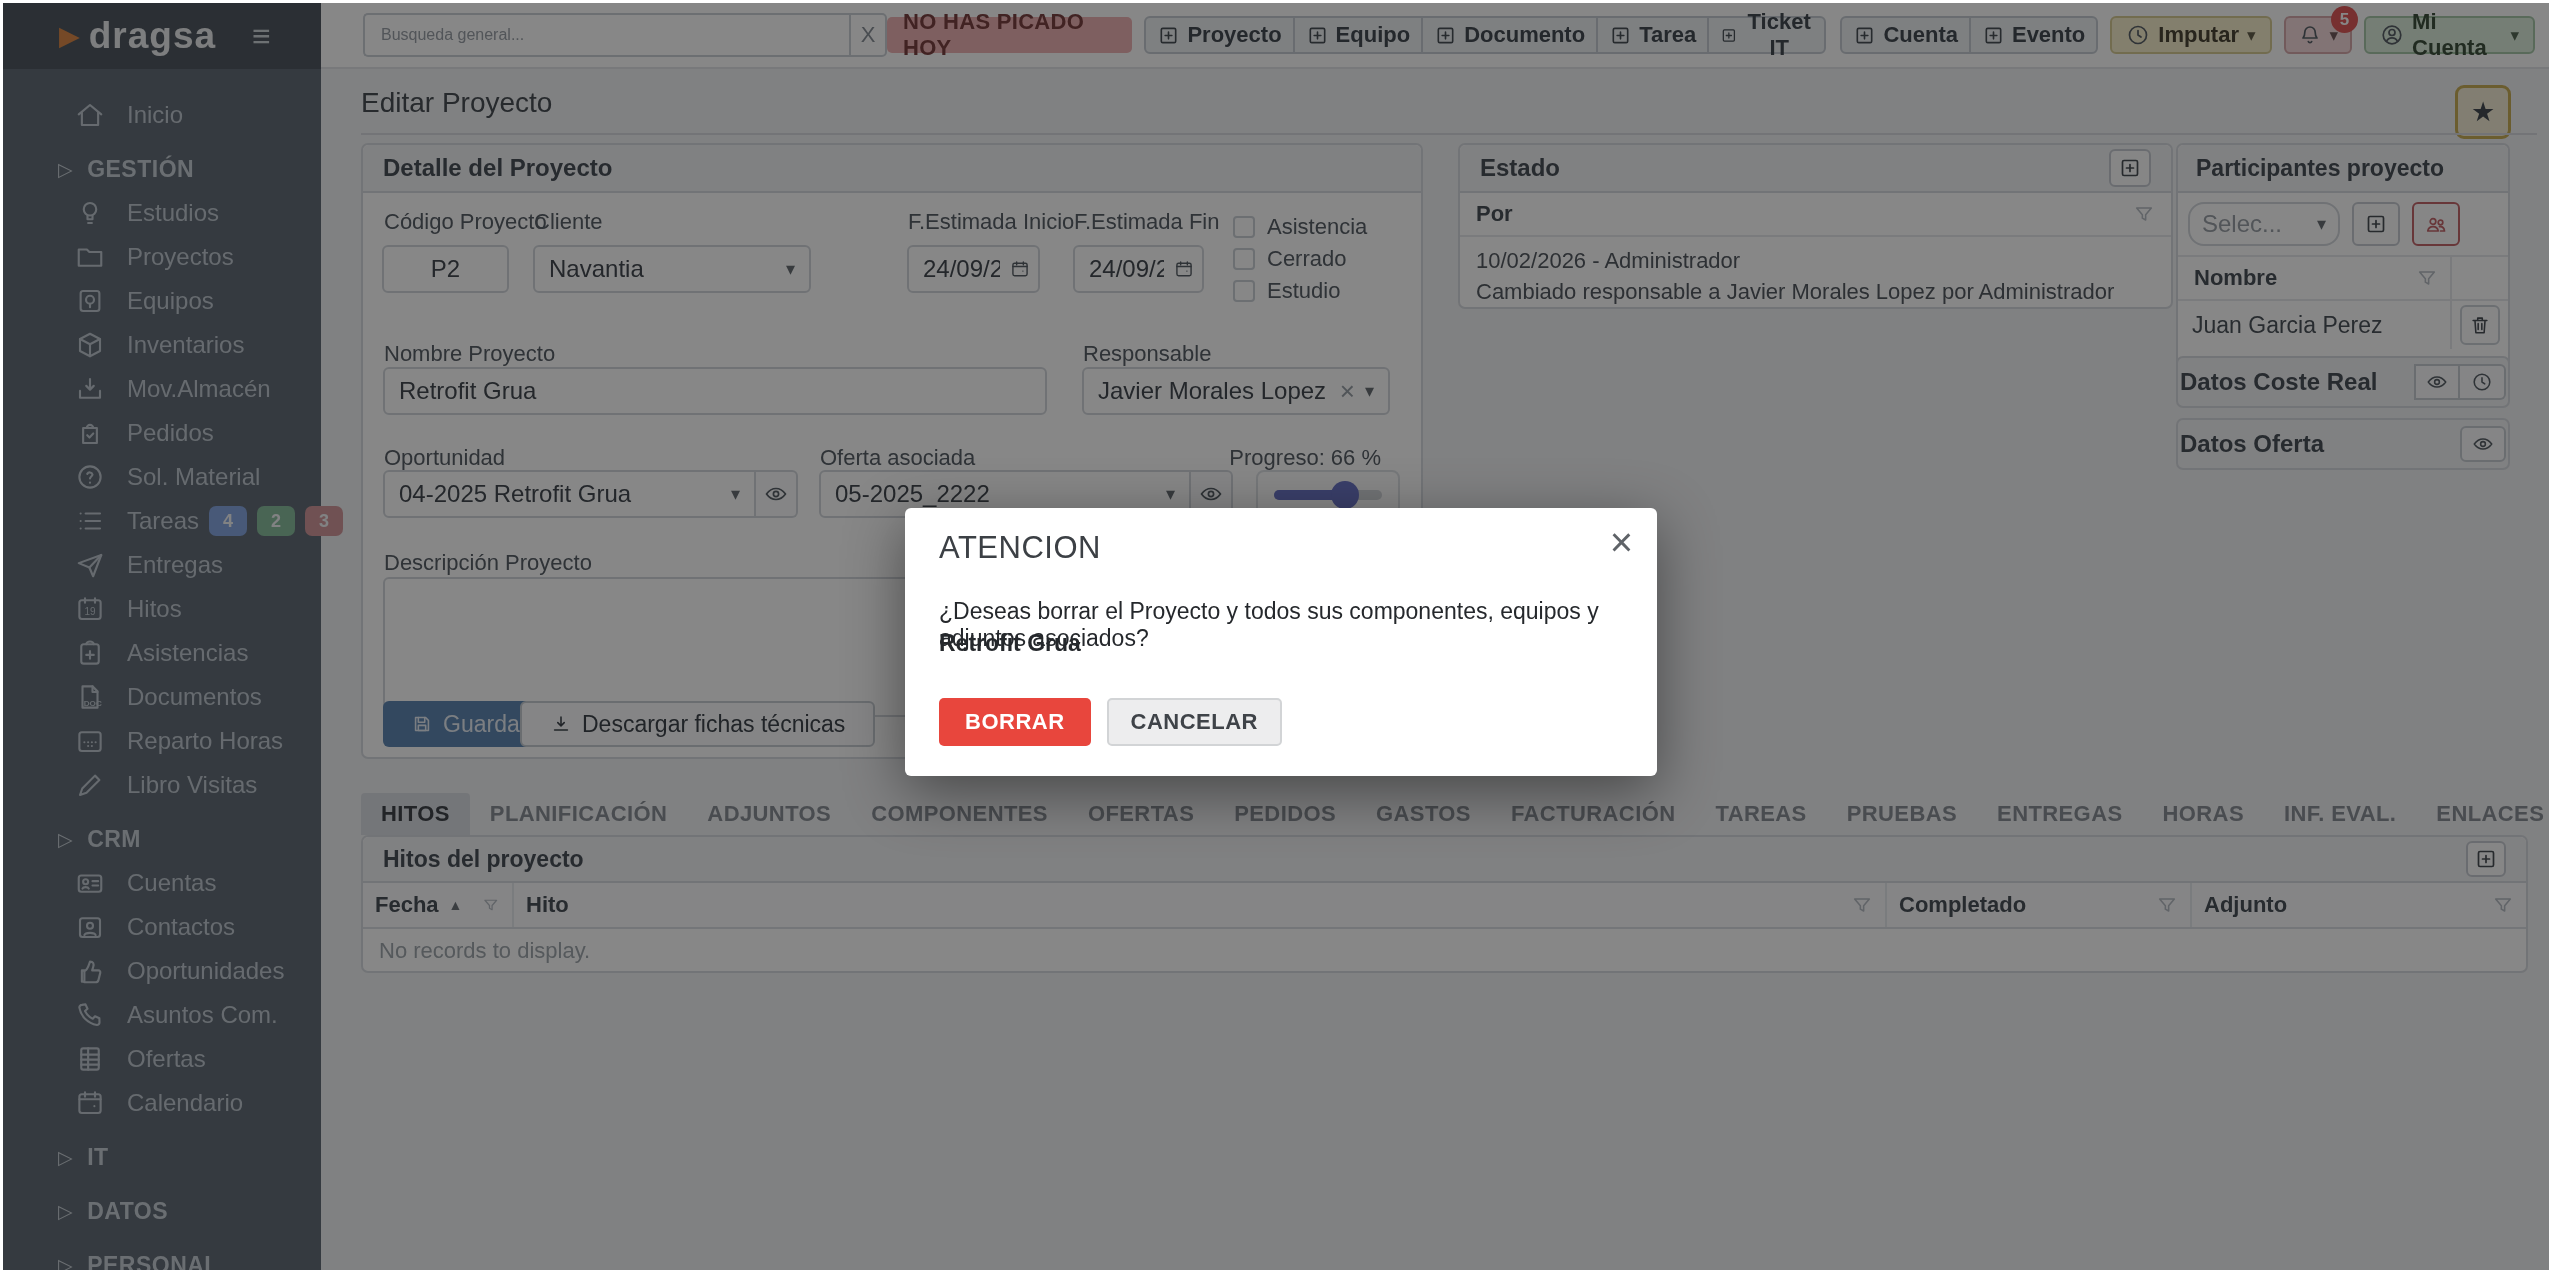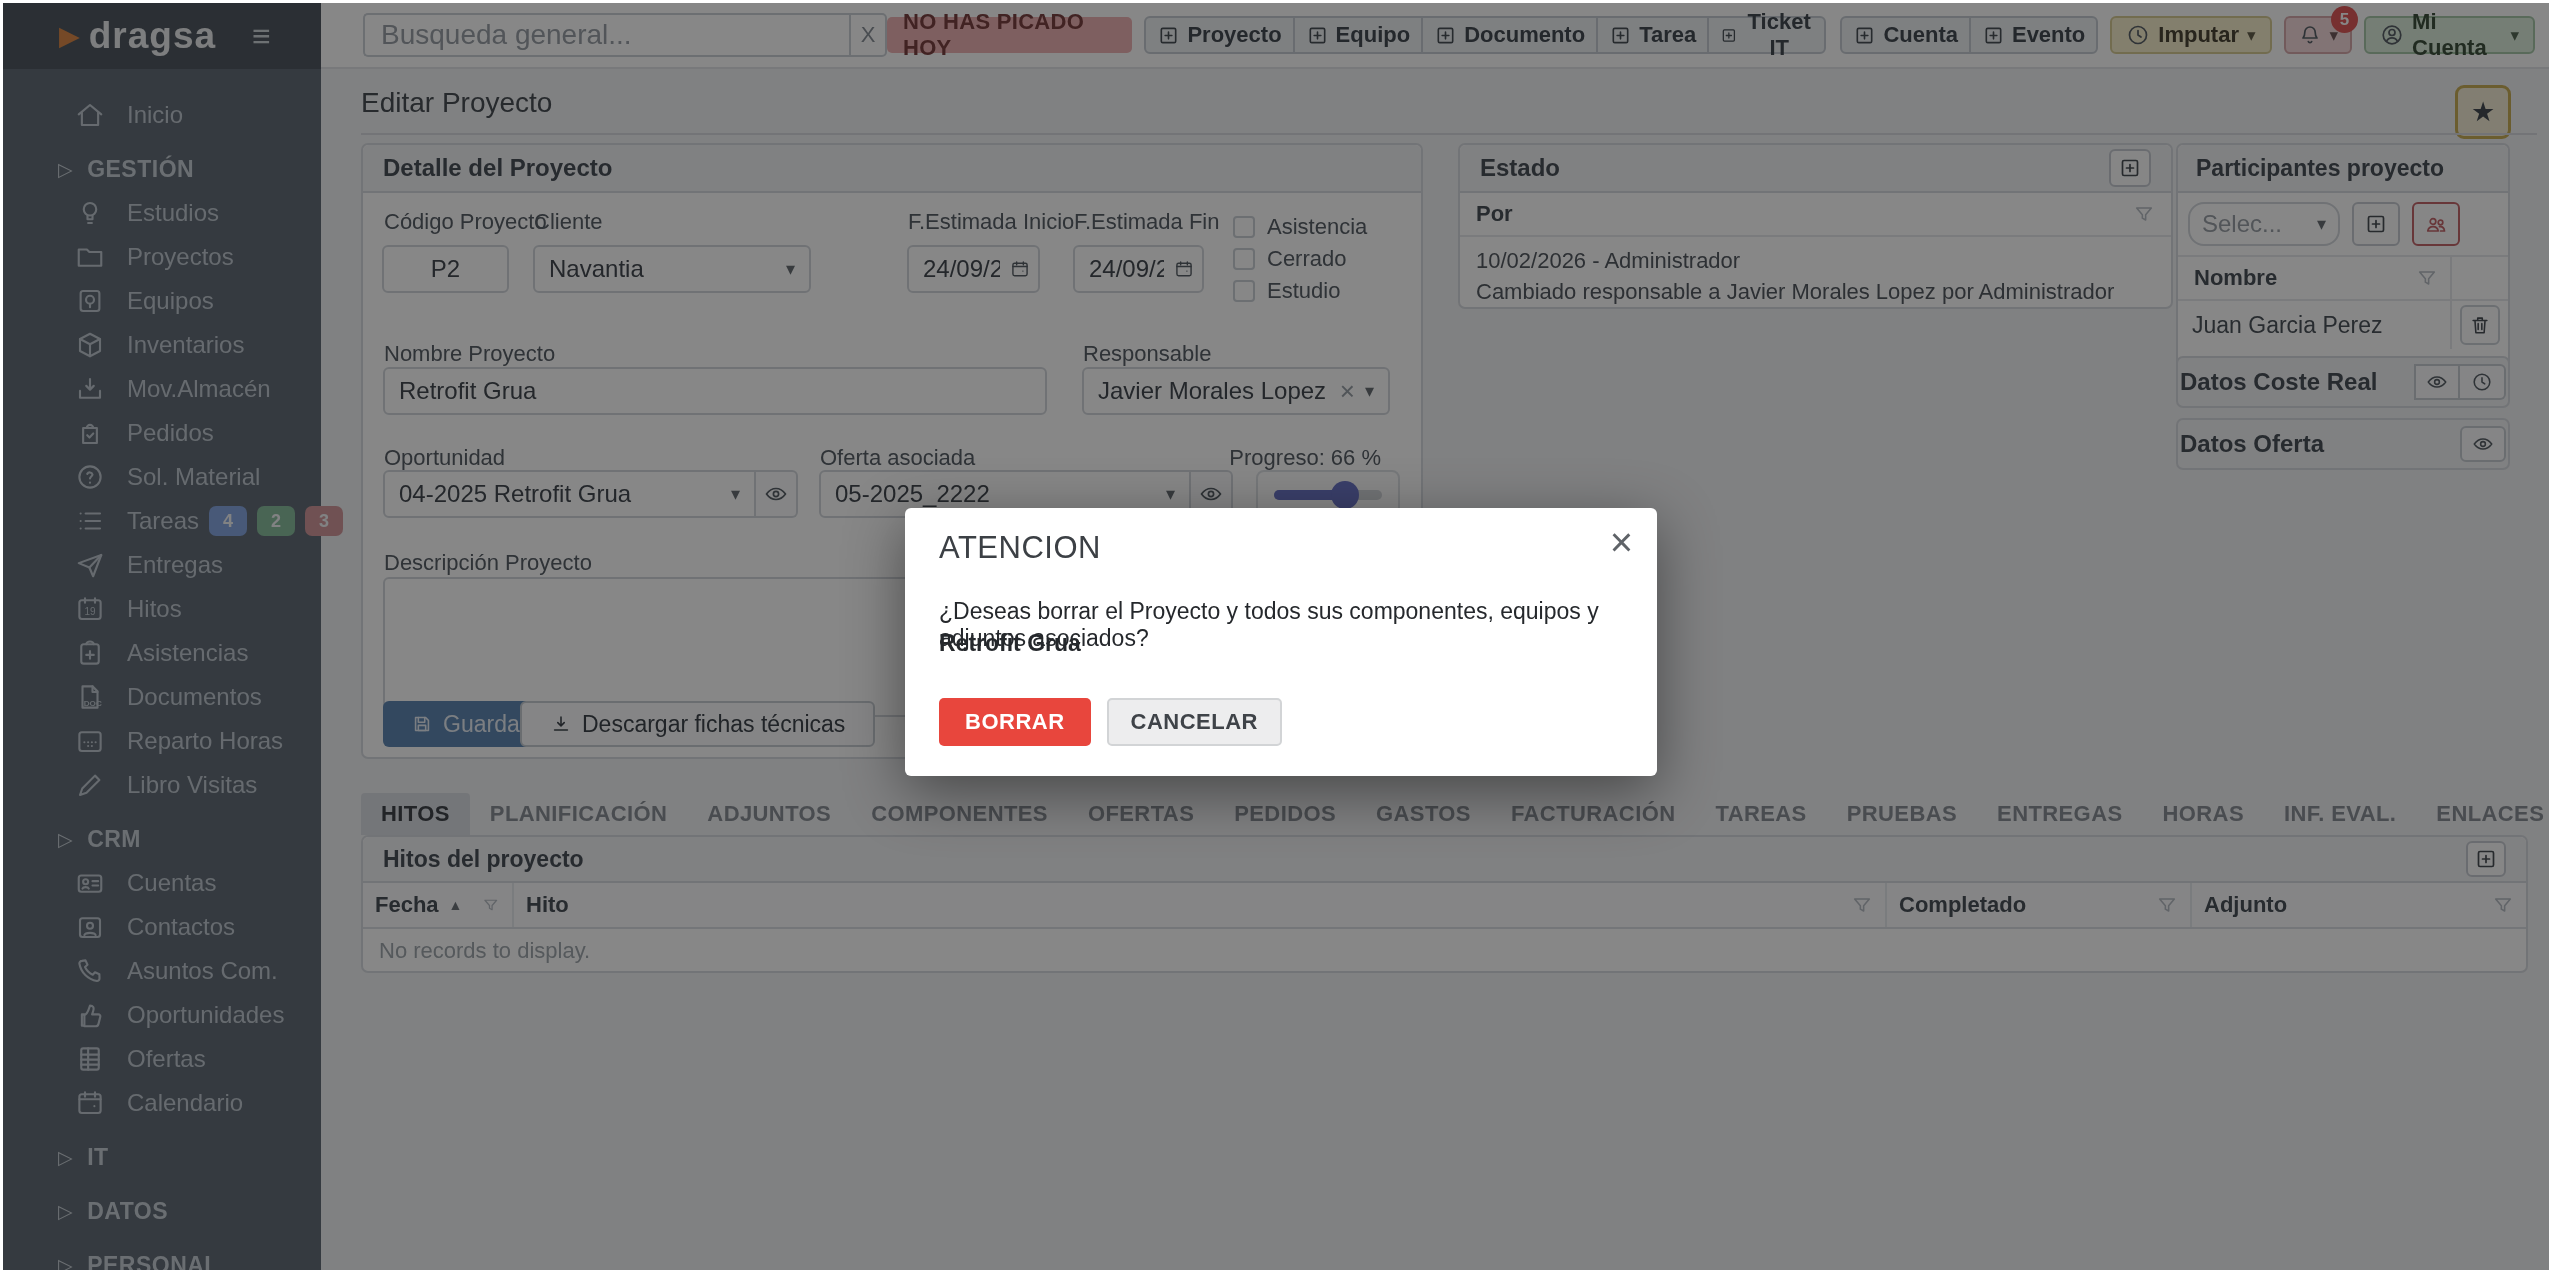--- a/index.html
+++ b/index.html
@@ -27,7 +27,7 @@
           display:flex;align-items:center;padding:0 14px;box-sizing:border-box}
   .search-wrap{display:flex;margin-left:28px;align-items:stretch}
   .search-input{width:452px;height:40px;border:2px solid #cdd2d8;border-right:none;border-radius:5px 0 0 5px;
-                padding:0 16px;font-size:28px;color:#3f454c;outline:none;background:#fff;font-family:inherit}
+                padding:0 16px;font-size:16px;color:#3f454c;outline:none;background:#fff;font-family:inherit}
   .search-input::placeholder{color:#9ba1a8}
   .search-x{width:34px;border:2px solid #cdd2d8;border-radius:0 5px 5px 0;display:flex;align-items:center;justify-content:center;
             color:#8b9199;font-size:22px;background:#fff;cursor:pointer}

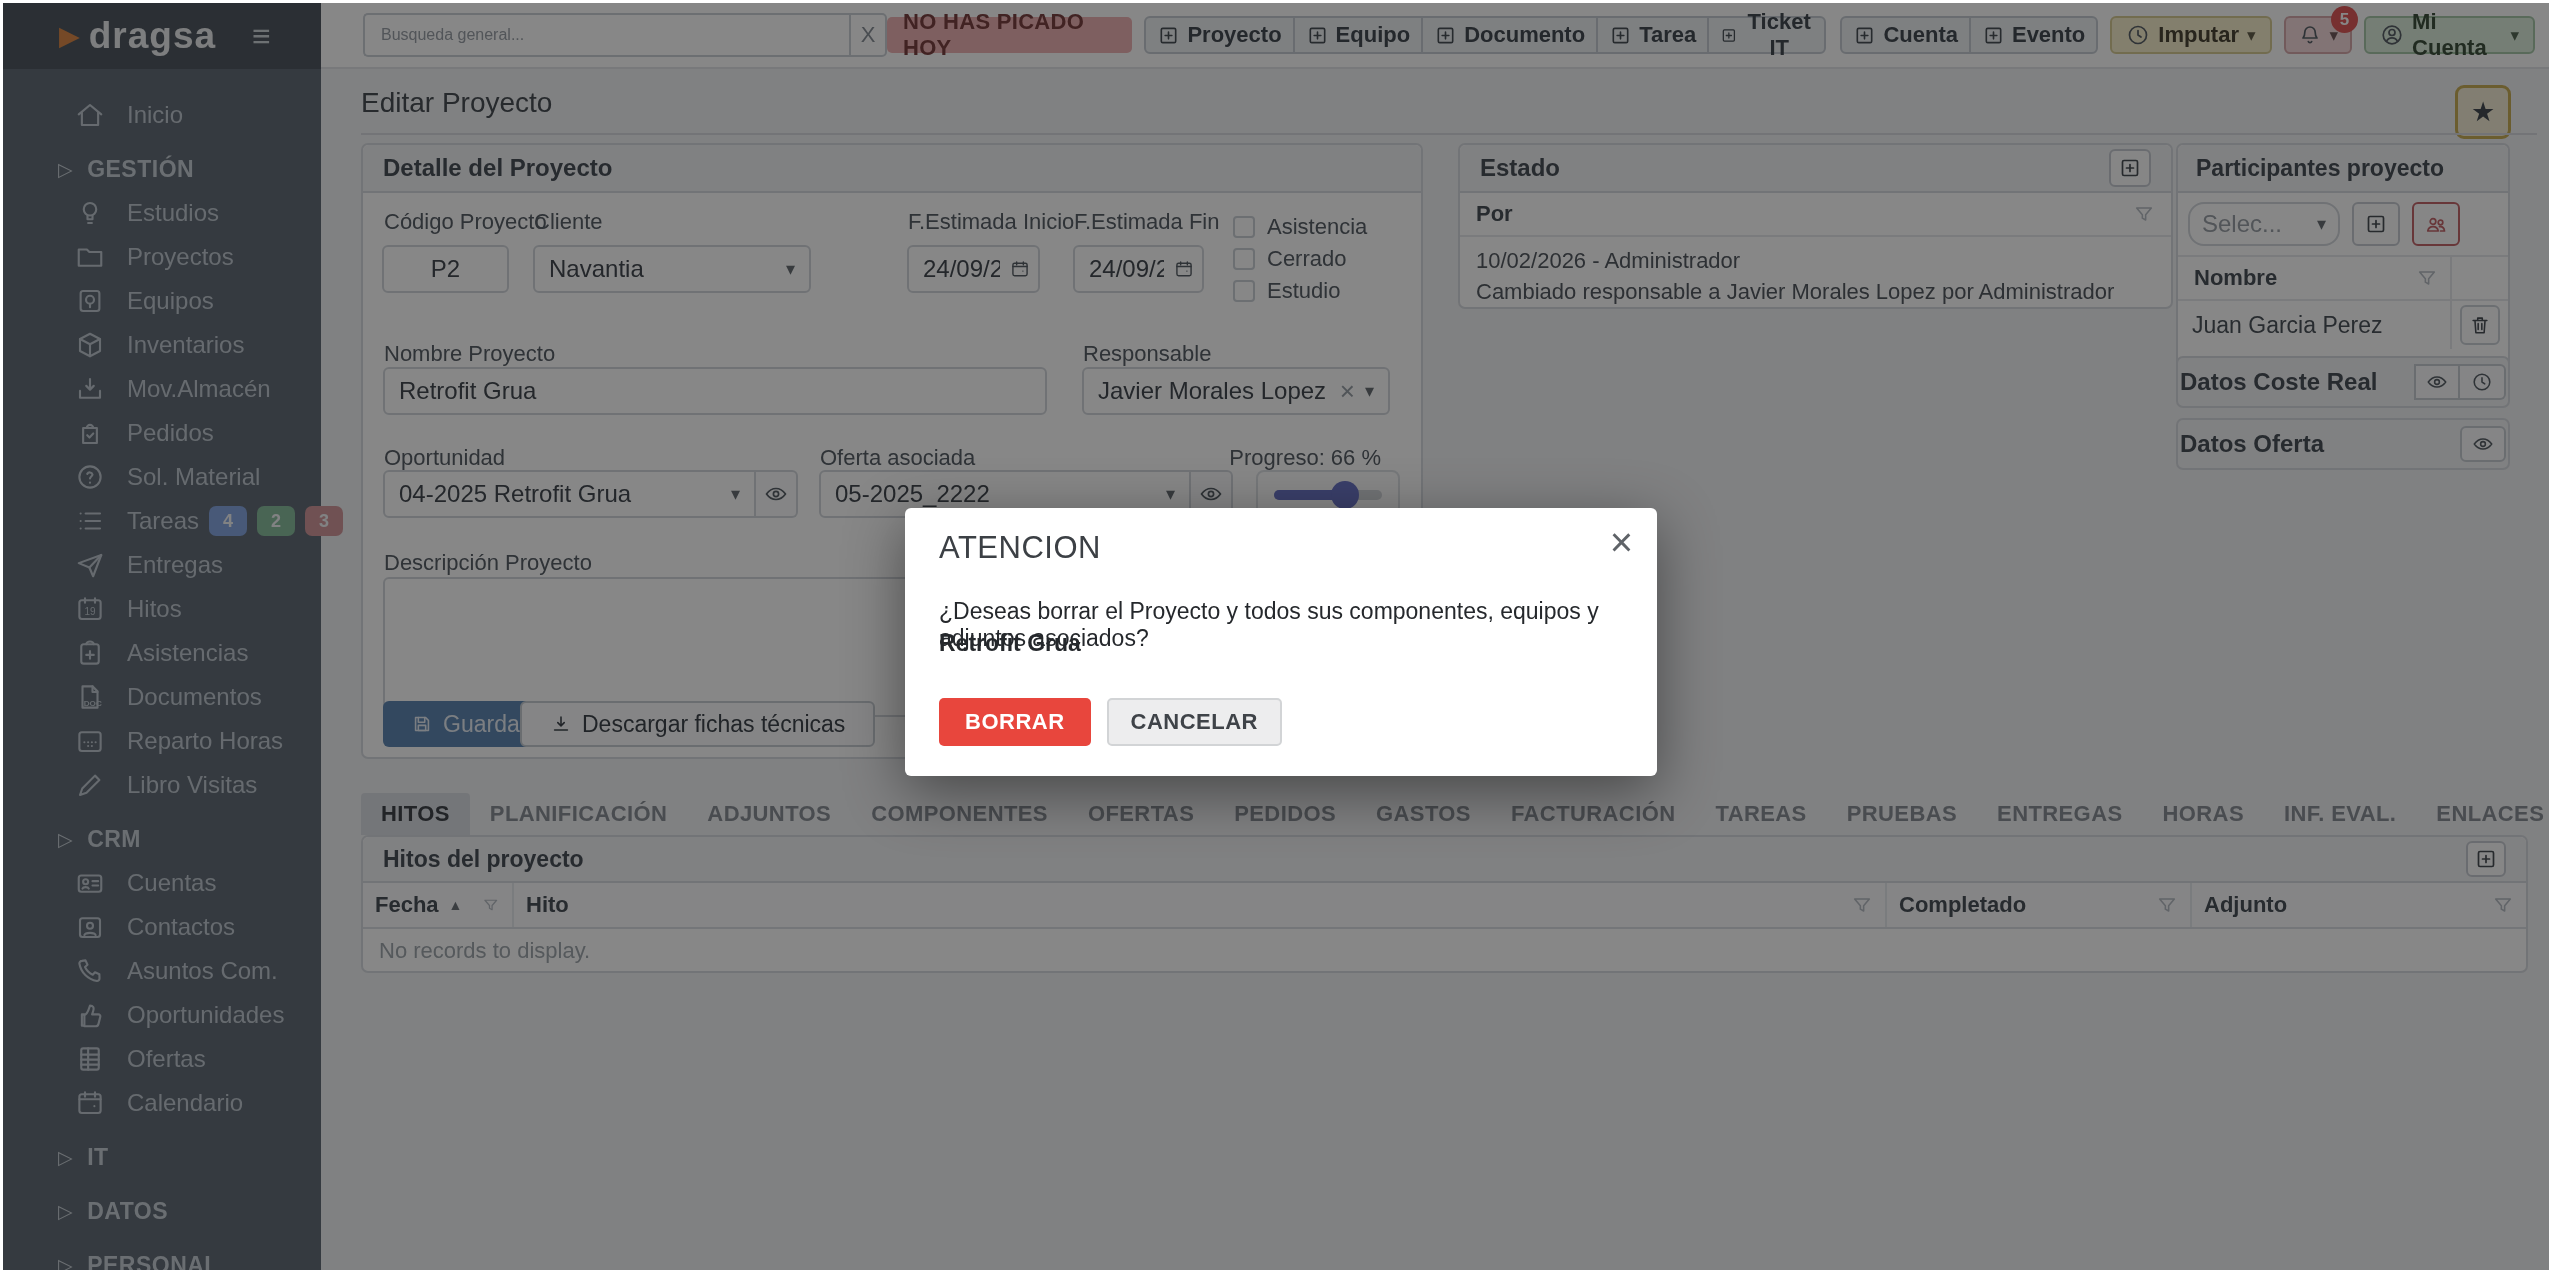--- a/index.html
+++ b/index.html
@@ -336,19 +336,19 @@
         <div class="sb-item">
          <span class="sb-ico">
             <svg viewBox="0 0 24 24" fill="none" stroke="currentColor" stroke-width="1.7" stroke-linecap="round" stroke-linejoin="round">
-              <path d="M8.4 3.5 10 7 8 8.8a13 13 0 006.2 6.2L16 13l3.5 1.6.1 3.4a2 2 0 01-2.1 2A17 17 0 013.5 6a2 2 0 012-2.1z"></path>
-            </svg>
-          </span>
-         <span class="sb-lbl">Asuntos Com.</span>
-        </div>
-        <div class="sb-item">
-         <span class="sb-ico">
-            <svg viewBox="0 0 24 24" fill="none" stroke="currentColor" stroke-width="1.7" stroke-linecap="round" stroke-linejoin="round">
               <path d="M7.5 11.5V20.5H5.5V11.5z"></path>
               <path d="M7.5 12c2.5-.5 3.5-4.5 4.5-7.5 2.5 0 3.5 1.5 2.5 4.5l-.8 2.5h5c1 0 1.8 1 1.5 2l-1.4 5.6c-.3 1.2-1.2 1.9-2.4 1.9H7.5"></path>
             </svg>
           </span>
          <span class="sb-lbl">Oportunidades</span>
+        </div>
+        <div class="sb-item">
+         <span class="sb-ico">
+            <svg viewBox="0 0 24 24" fill="none" stroke="currentColor" stroke-width="1.7" stroke-linecap="round" stroke-linejoin="round">
+              <path d="M8.4 3.5 10 7 8 8.8a13 13 0 006.2 6.2L16 13l3.5 1.6.1 3.4a2 2 0 01-2.1 2A17 17 0 013.5 6a2 2 0 012-2.1z"></path>
+            </svg>
+          </span>
+         <span class="sb-lbl">Asuntos Com.</span>
         </div>
         <div class="sb-item">
          <span class="sb-ico">

